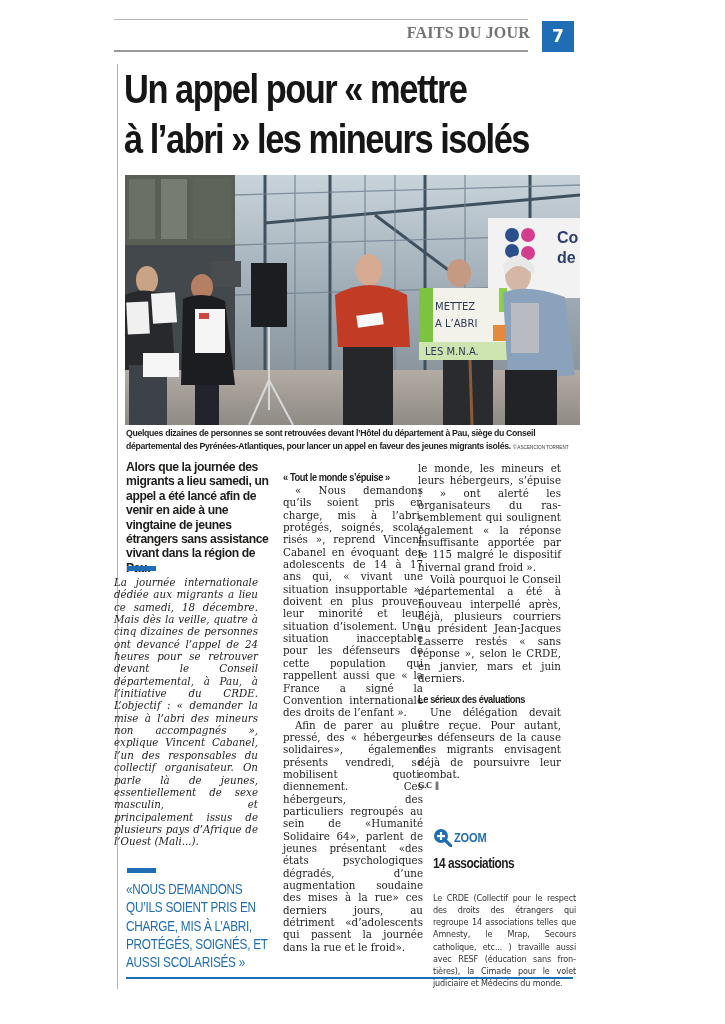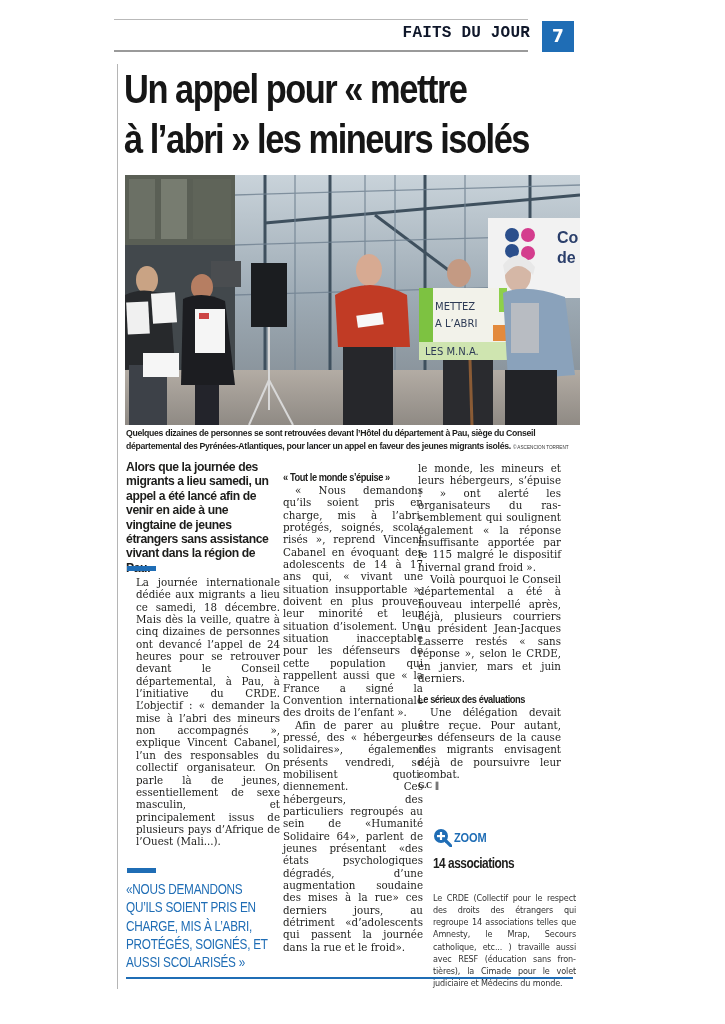--- a/index.html
+++ b/index.html
@@ -10,7 +10,7 @@
   .top-rule-thin { position: absolute; left: 114px; top: 19px; width: 414px; height: 1px; background: #b9b9b9; }
   .top-rule-thick { position: absolute; left: 114px; top: 50px; width: 414px; height: 2px; background: #9a9a9a; }
   .section-title { position: absolute; left: 380px; top: 24px; width: 150px; text-align: right;
-    font-family: Liberation Mono, monospace; font-weight: bold; font-size: 16px; letter-spacing: 0.2px; color: #0f172a; }
+    font-family: Liberation Serif, serif; font-weight: bold; font-size: 16px; letter-spacing: 0.2px; color: #737373; }
   .page-number { position: absolute; left: 542px; top: 21px; width: 32px; height: 31px; background: #1f6db5; color: #ffffff;
     font-family: "DejaVu Sans", sans-serif; font-weight: bold; font-size: 17px; text-align: center; line-height: 31px; }
 

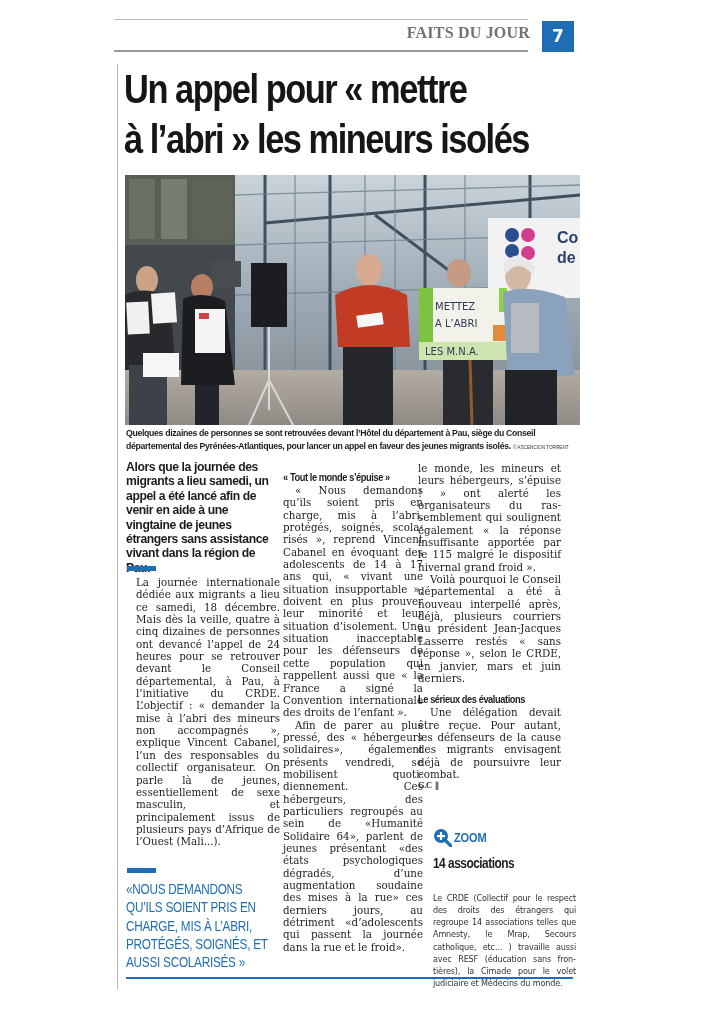--- a/index.html
+++ b/index.html
@@ -34,7 +34,7 @@
   .col { position: absolute; font-size: 10.3px; line-height: 12.35px; text-align: justify; hyphens: manual; color: #1d1d1b; }
   .col p { text-indent: 0; }
   .col p.ind { text-indent: 12px; }
-  .col1 { left: 136px; top: 576px; width: 144px; }
+  .col1 { left: 114px; top: 576px; width: 144px; font-style: italic; }
   .col2 { left: 283px; top: 462px; width: 140px; }
   .col3 { left: 418px; top: 462px; width: 143px; }
 

